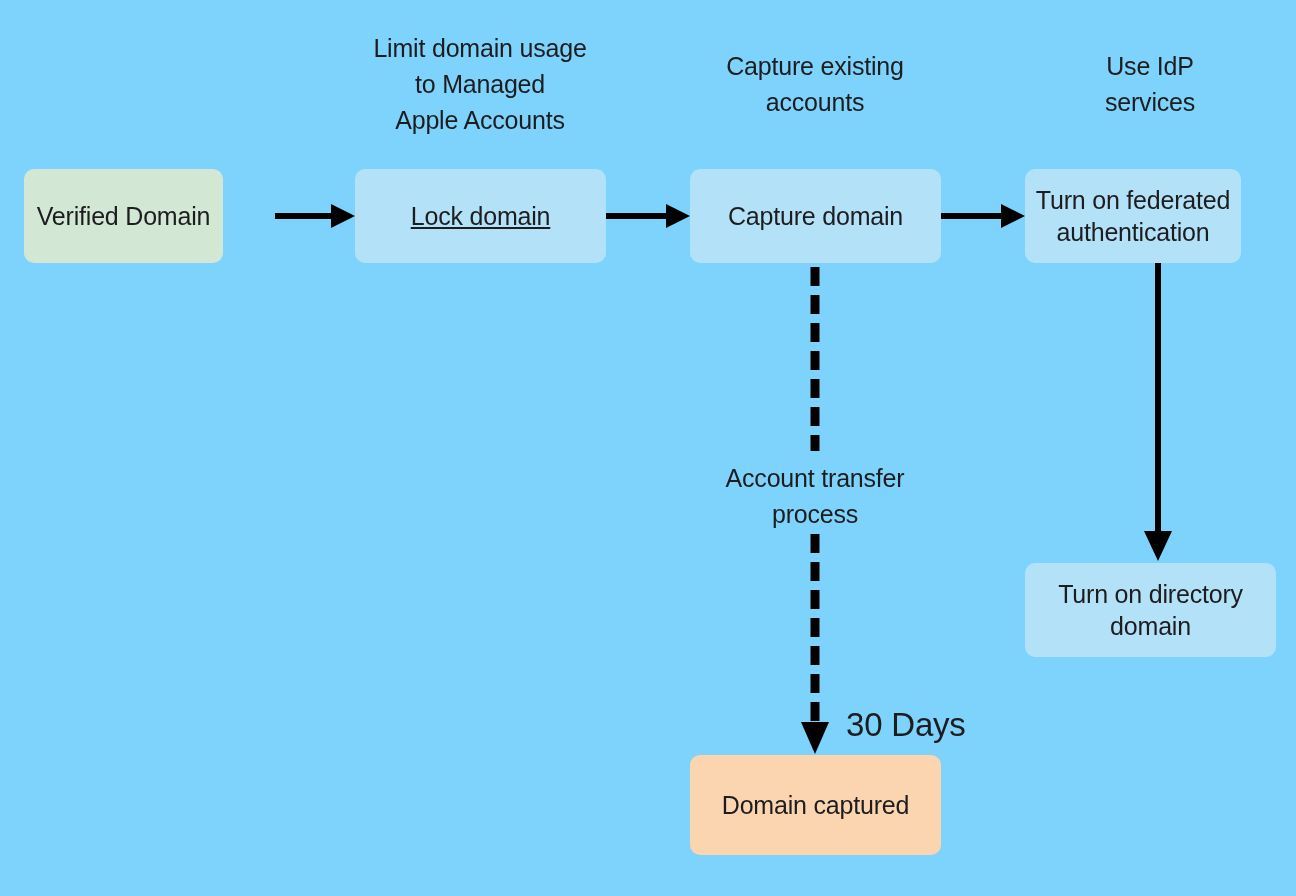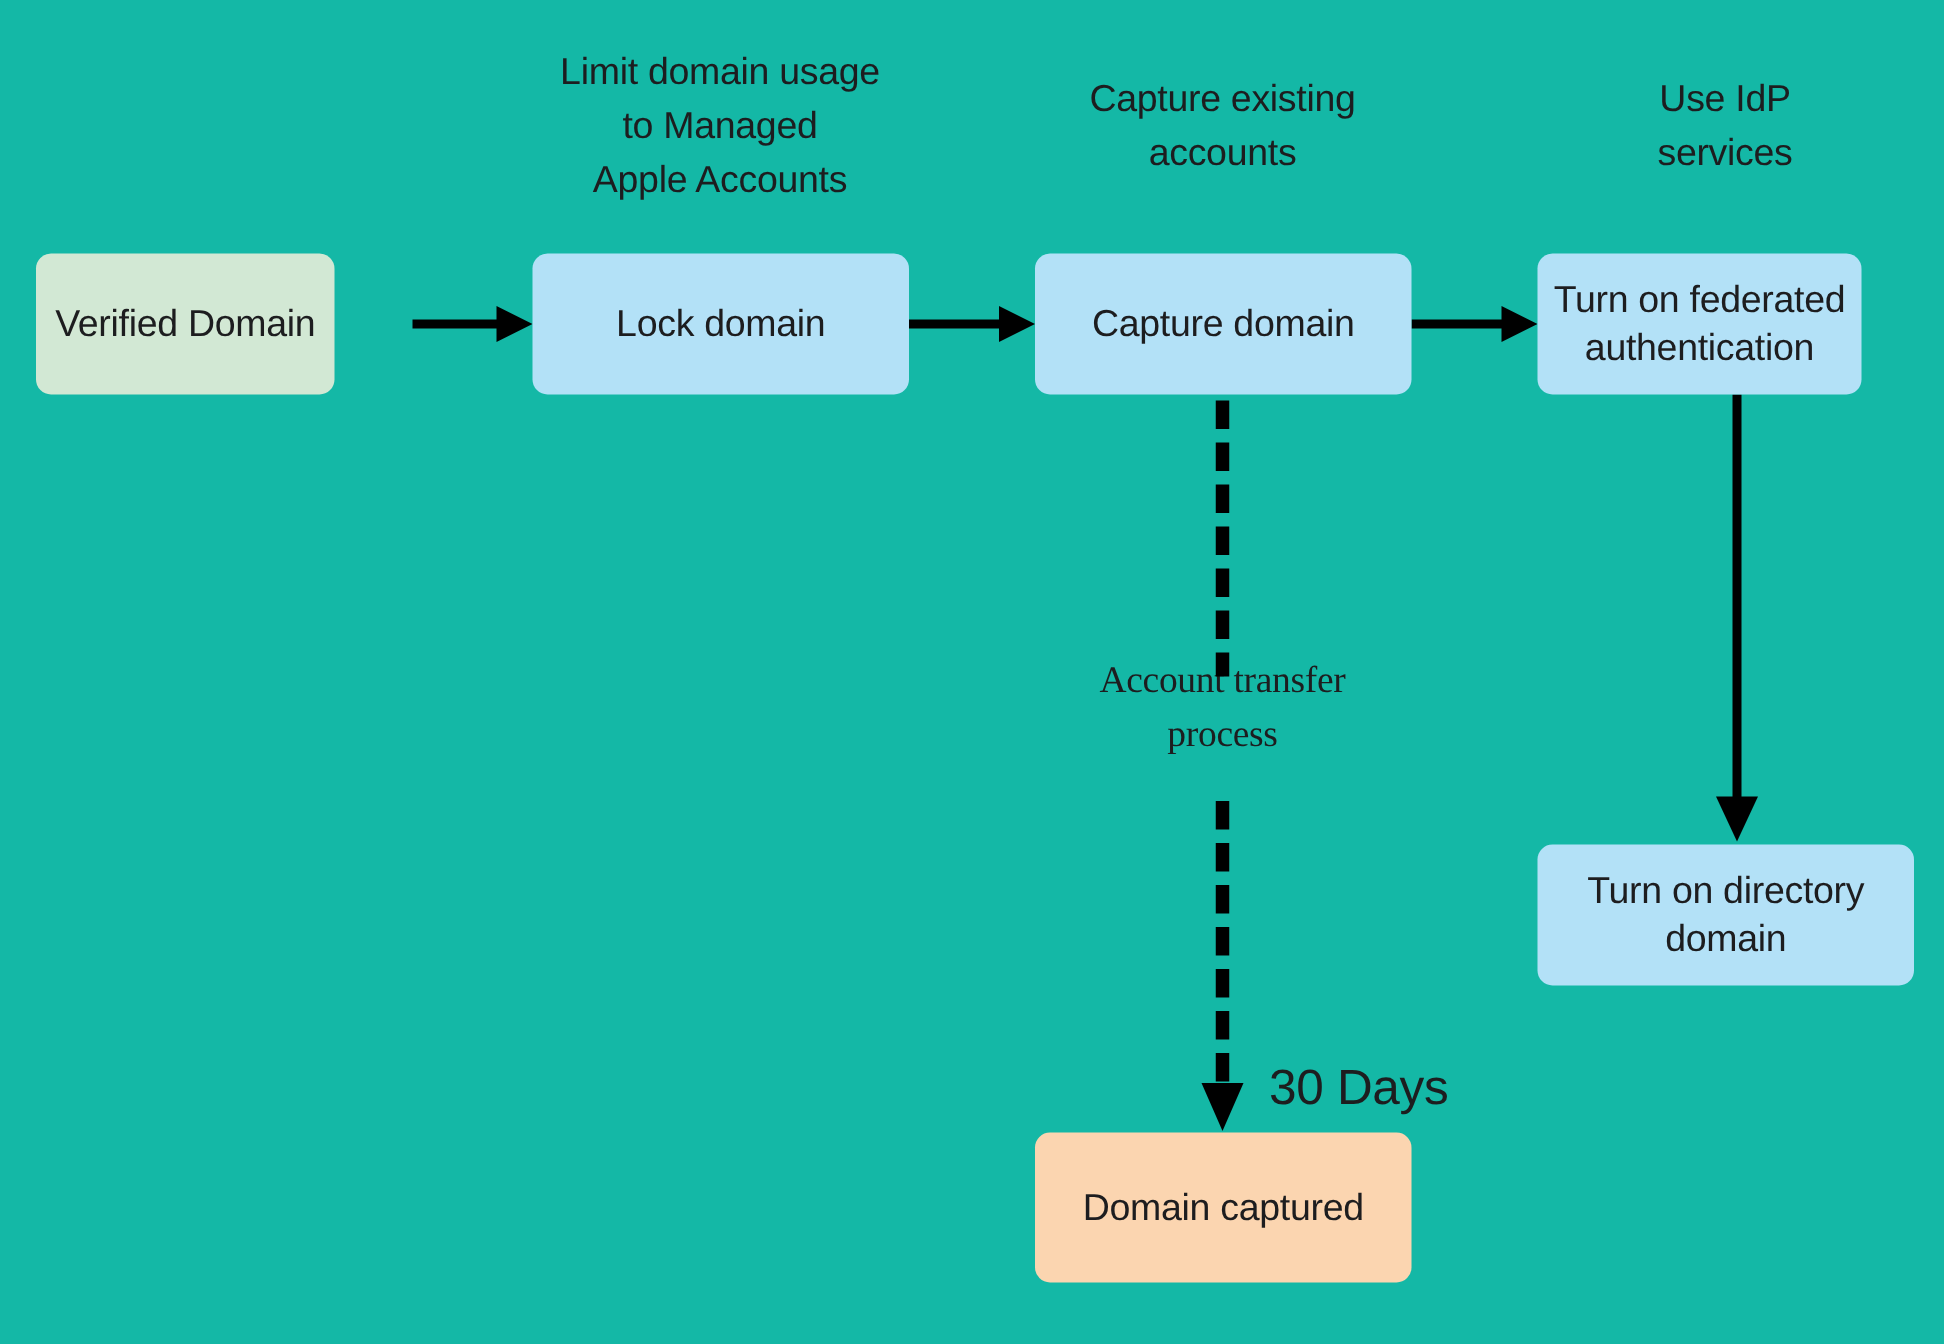--- a/index.html
+++ b/index.html
@@ -15,7 +15,7 @@
     position: relative;
     width: 1296px;
     height: 896px;
-    background: #14b8a6;
+    background: #7dd3fc;
     overflow: hidden;
   }
   .node {

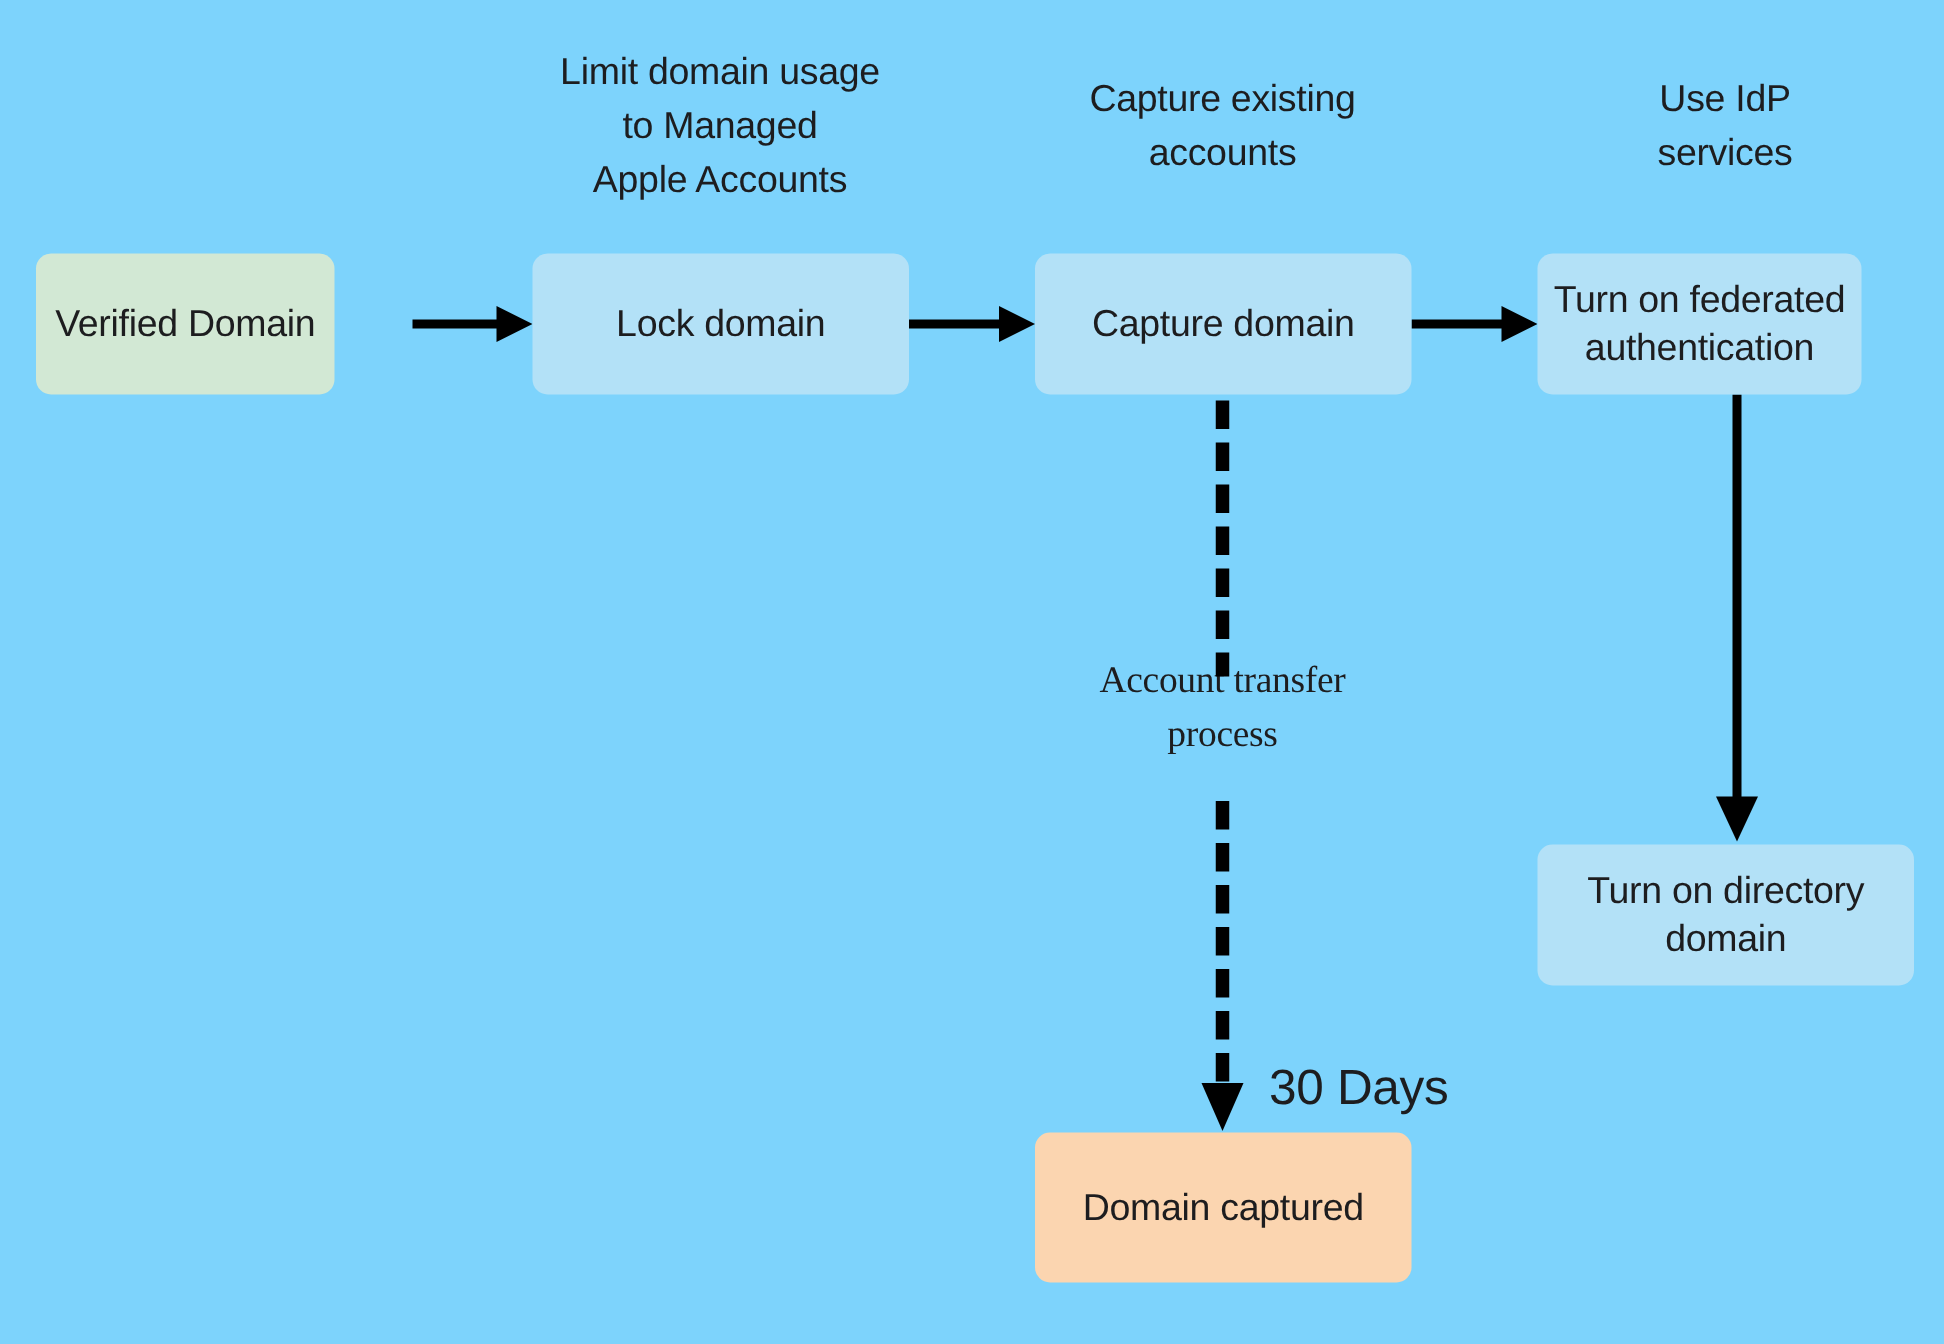--- a/index.html
+++ b/index.html
@@ -111,7 +111,7 @@
     <span>Verified Domain</span>
   </div>
 
-  <div class="node node-blue" style="left:355px; top:169px; width:251px; height:94px;">
+  <div class="node node-blue" style="left:355px; top:169px; width:251px; height:94px;text-decoration:underline;">
     <span>Lock domain</span>
   </div>
 

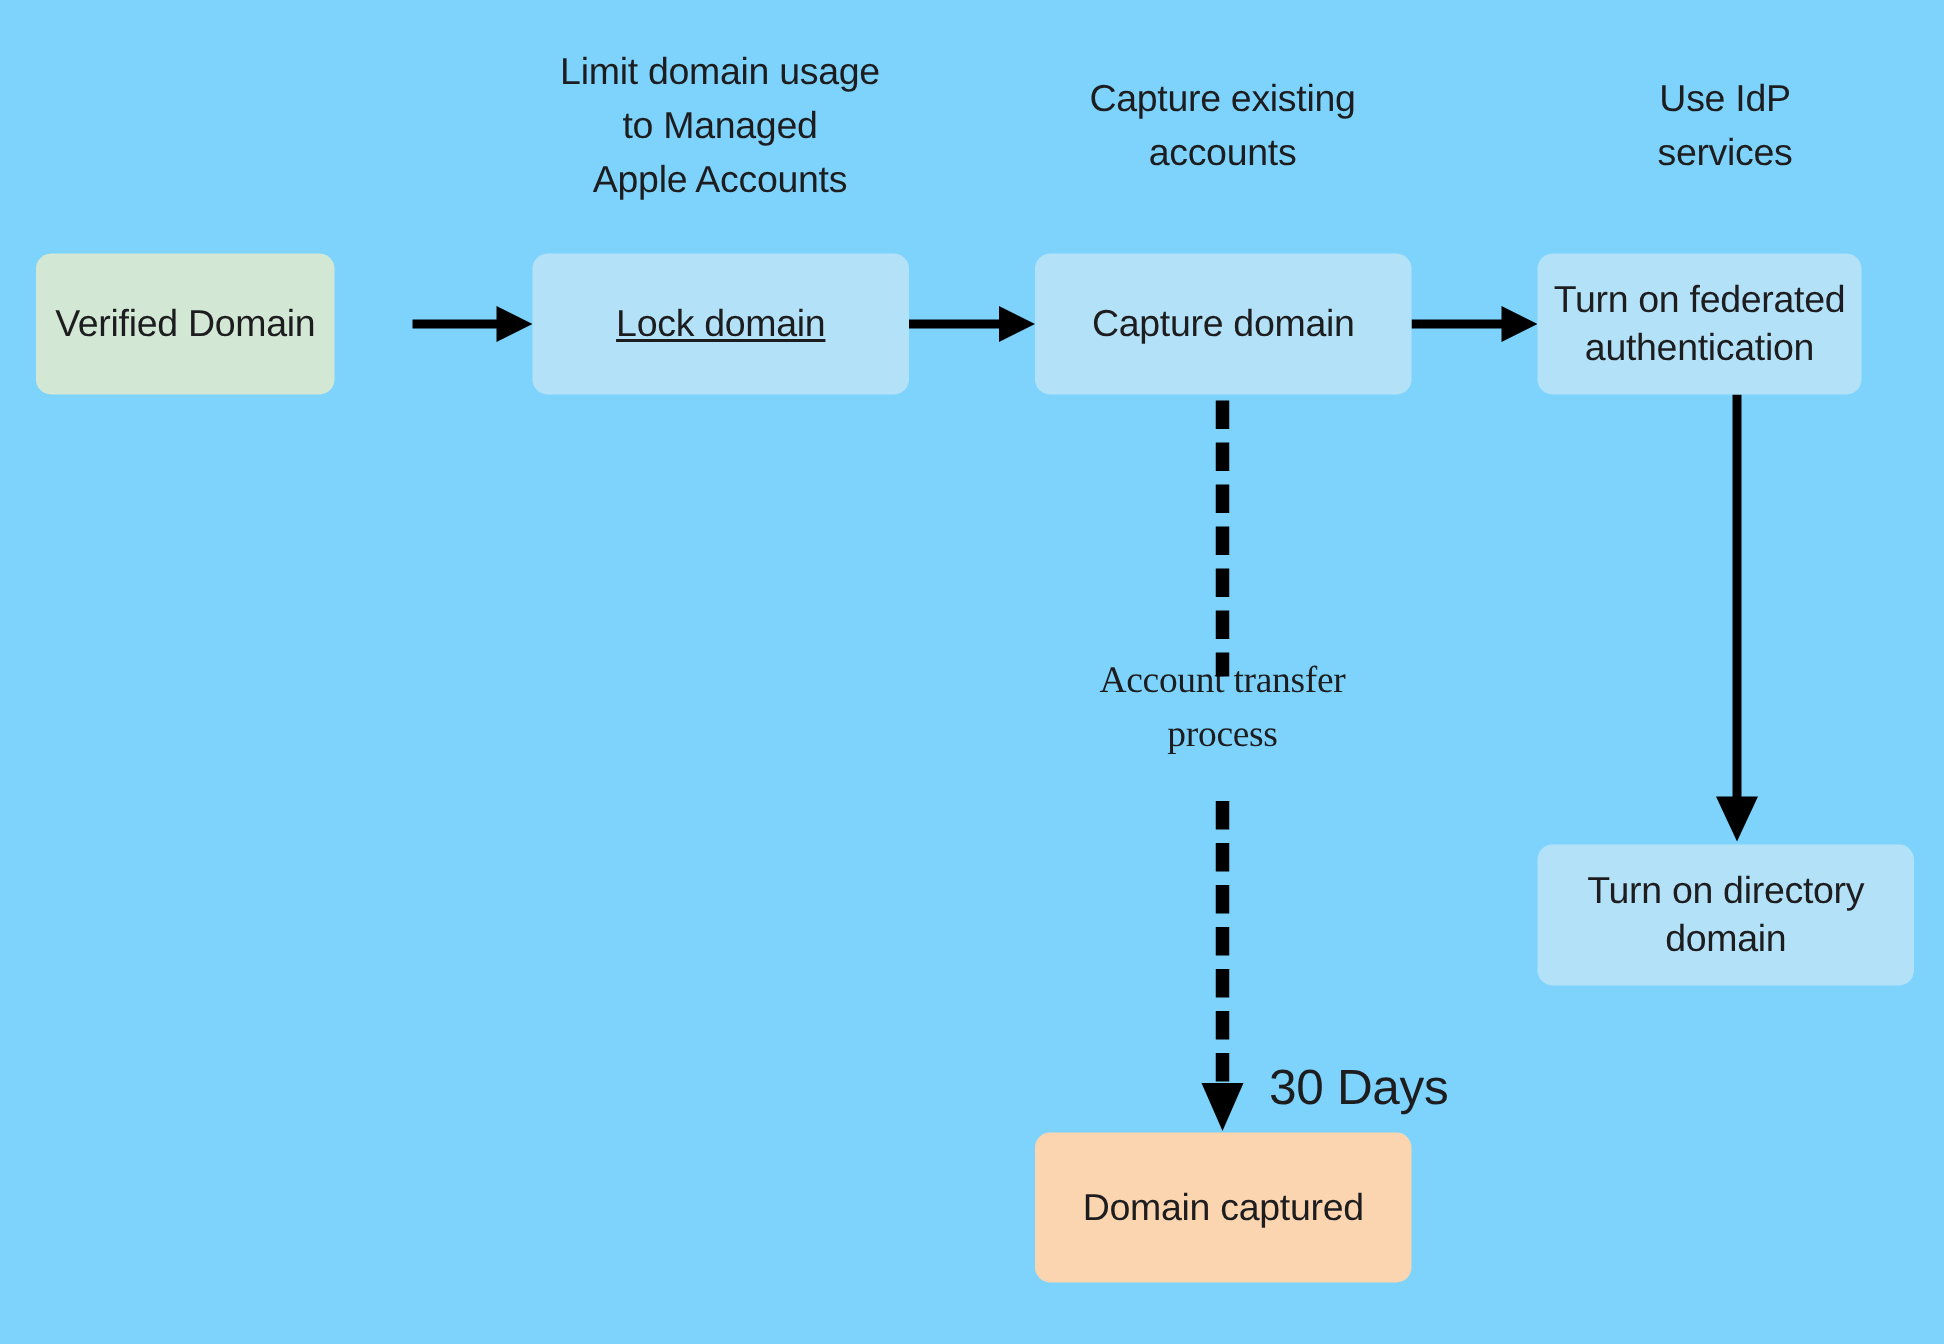--- a/index.html
+++ b/index.html
@@ -73,7 +73,7 @@
   <div class="caption" style="left:1000px; top:48px; width:300px;">Use IdP
 services</div>
 
-  <div class="caption" style="left:665px; top:436px; width:300px;font-family:Liberation Serif, serif;">Account transfer
+  <div class="caption" style="left:665px; top:460px; width:300px;">Account transfer
 process</div>
 
   <div class="edge-label" style="left:846px; top:710px;">30 Days</div>

